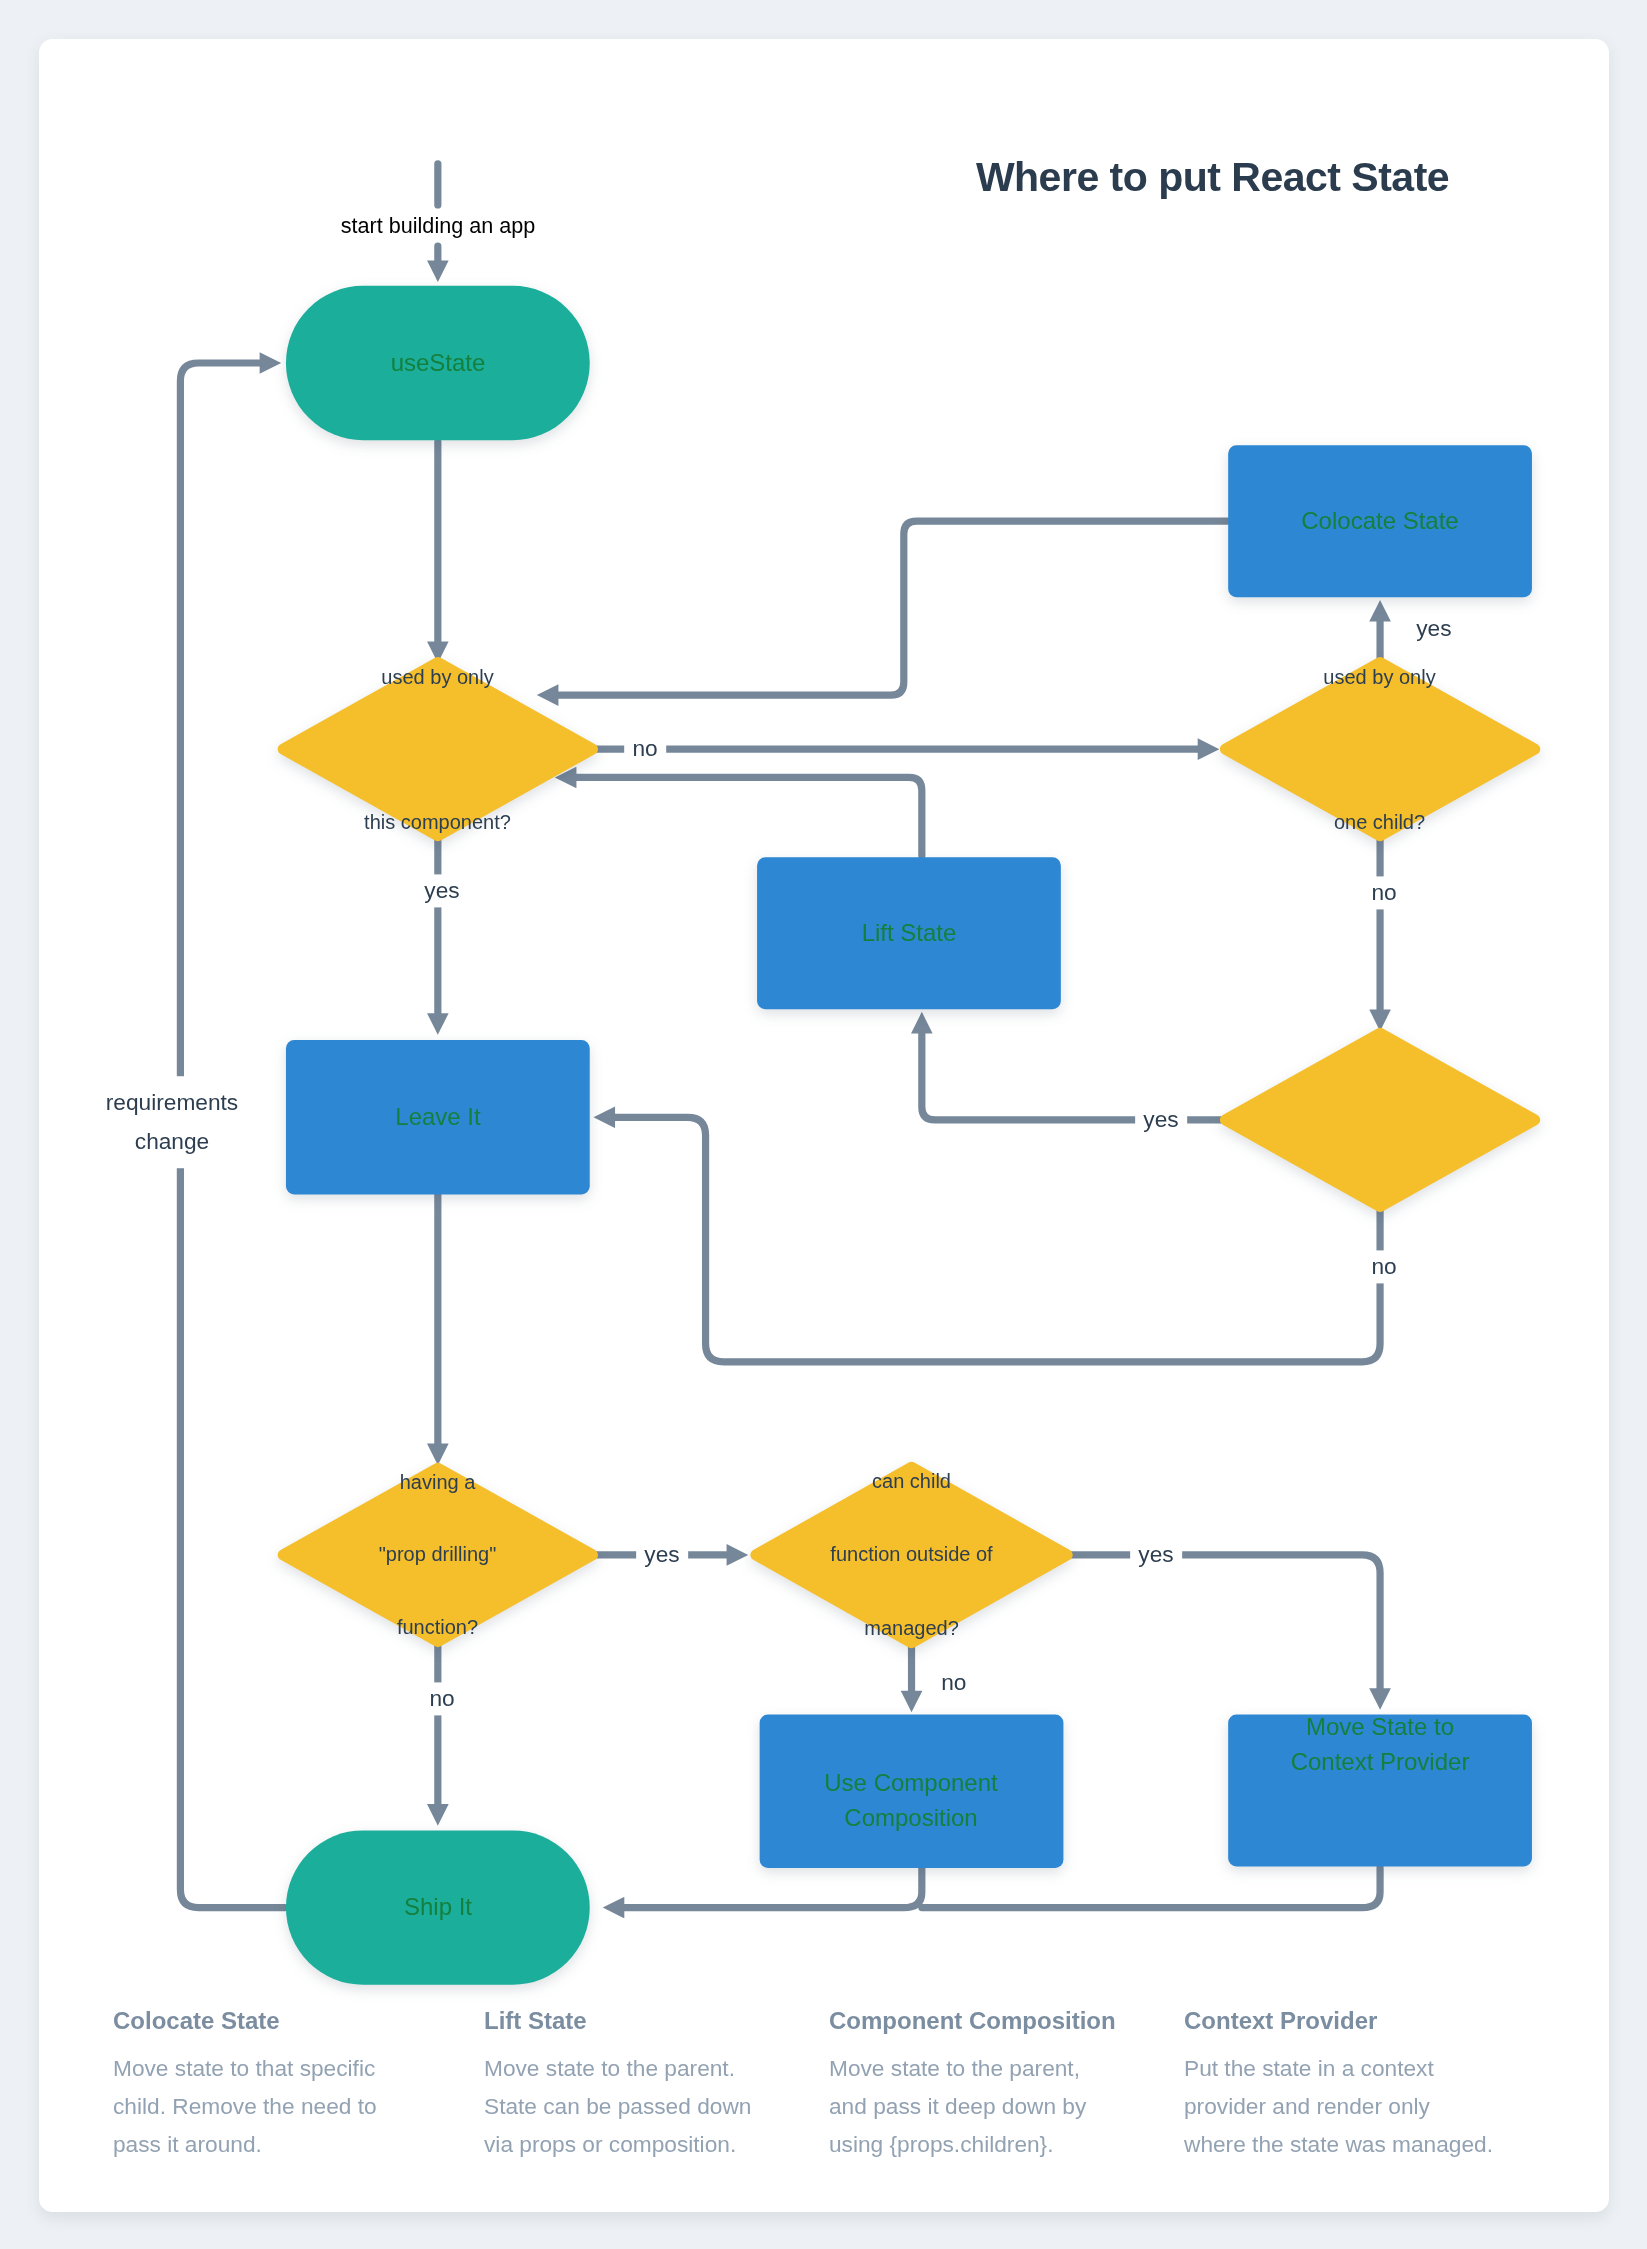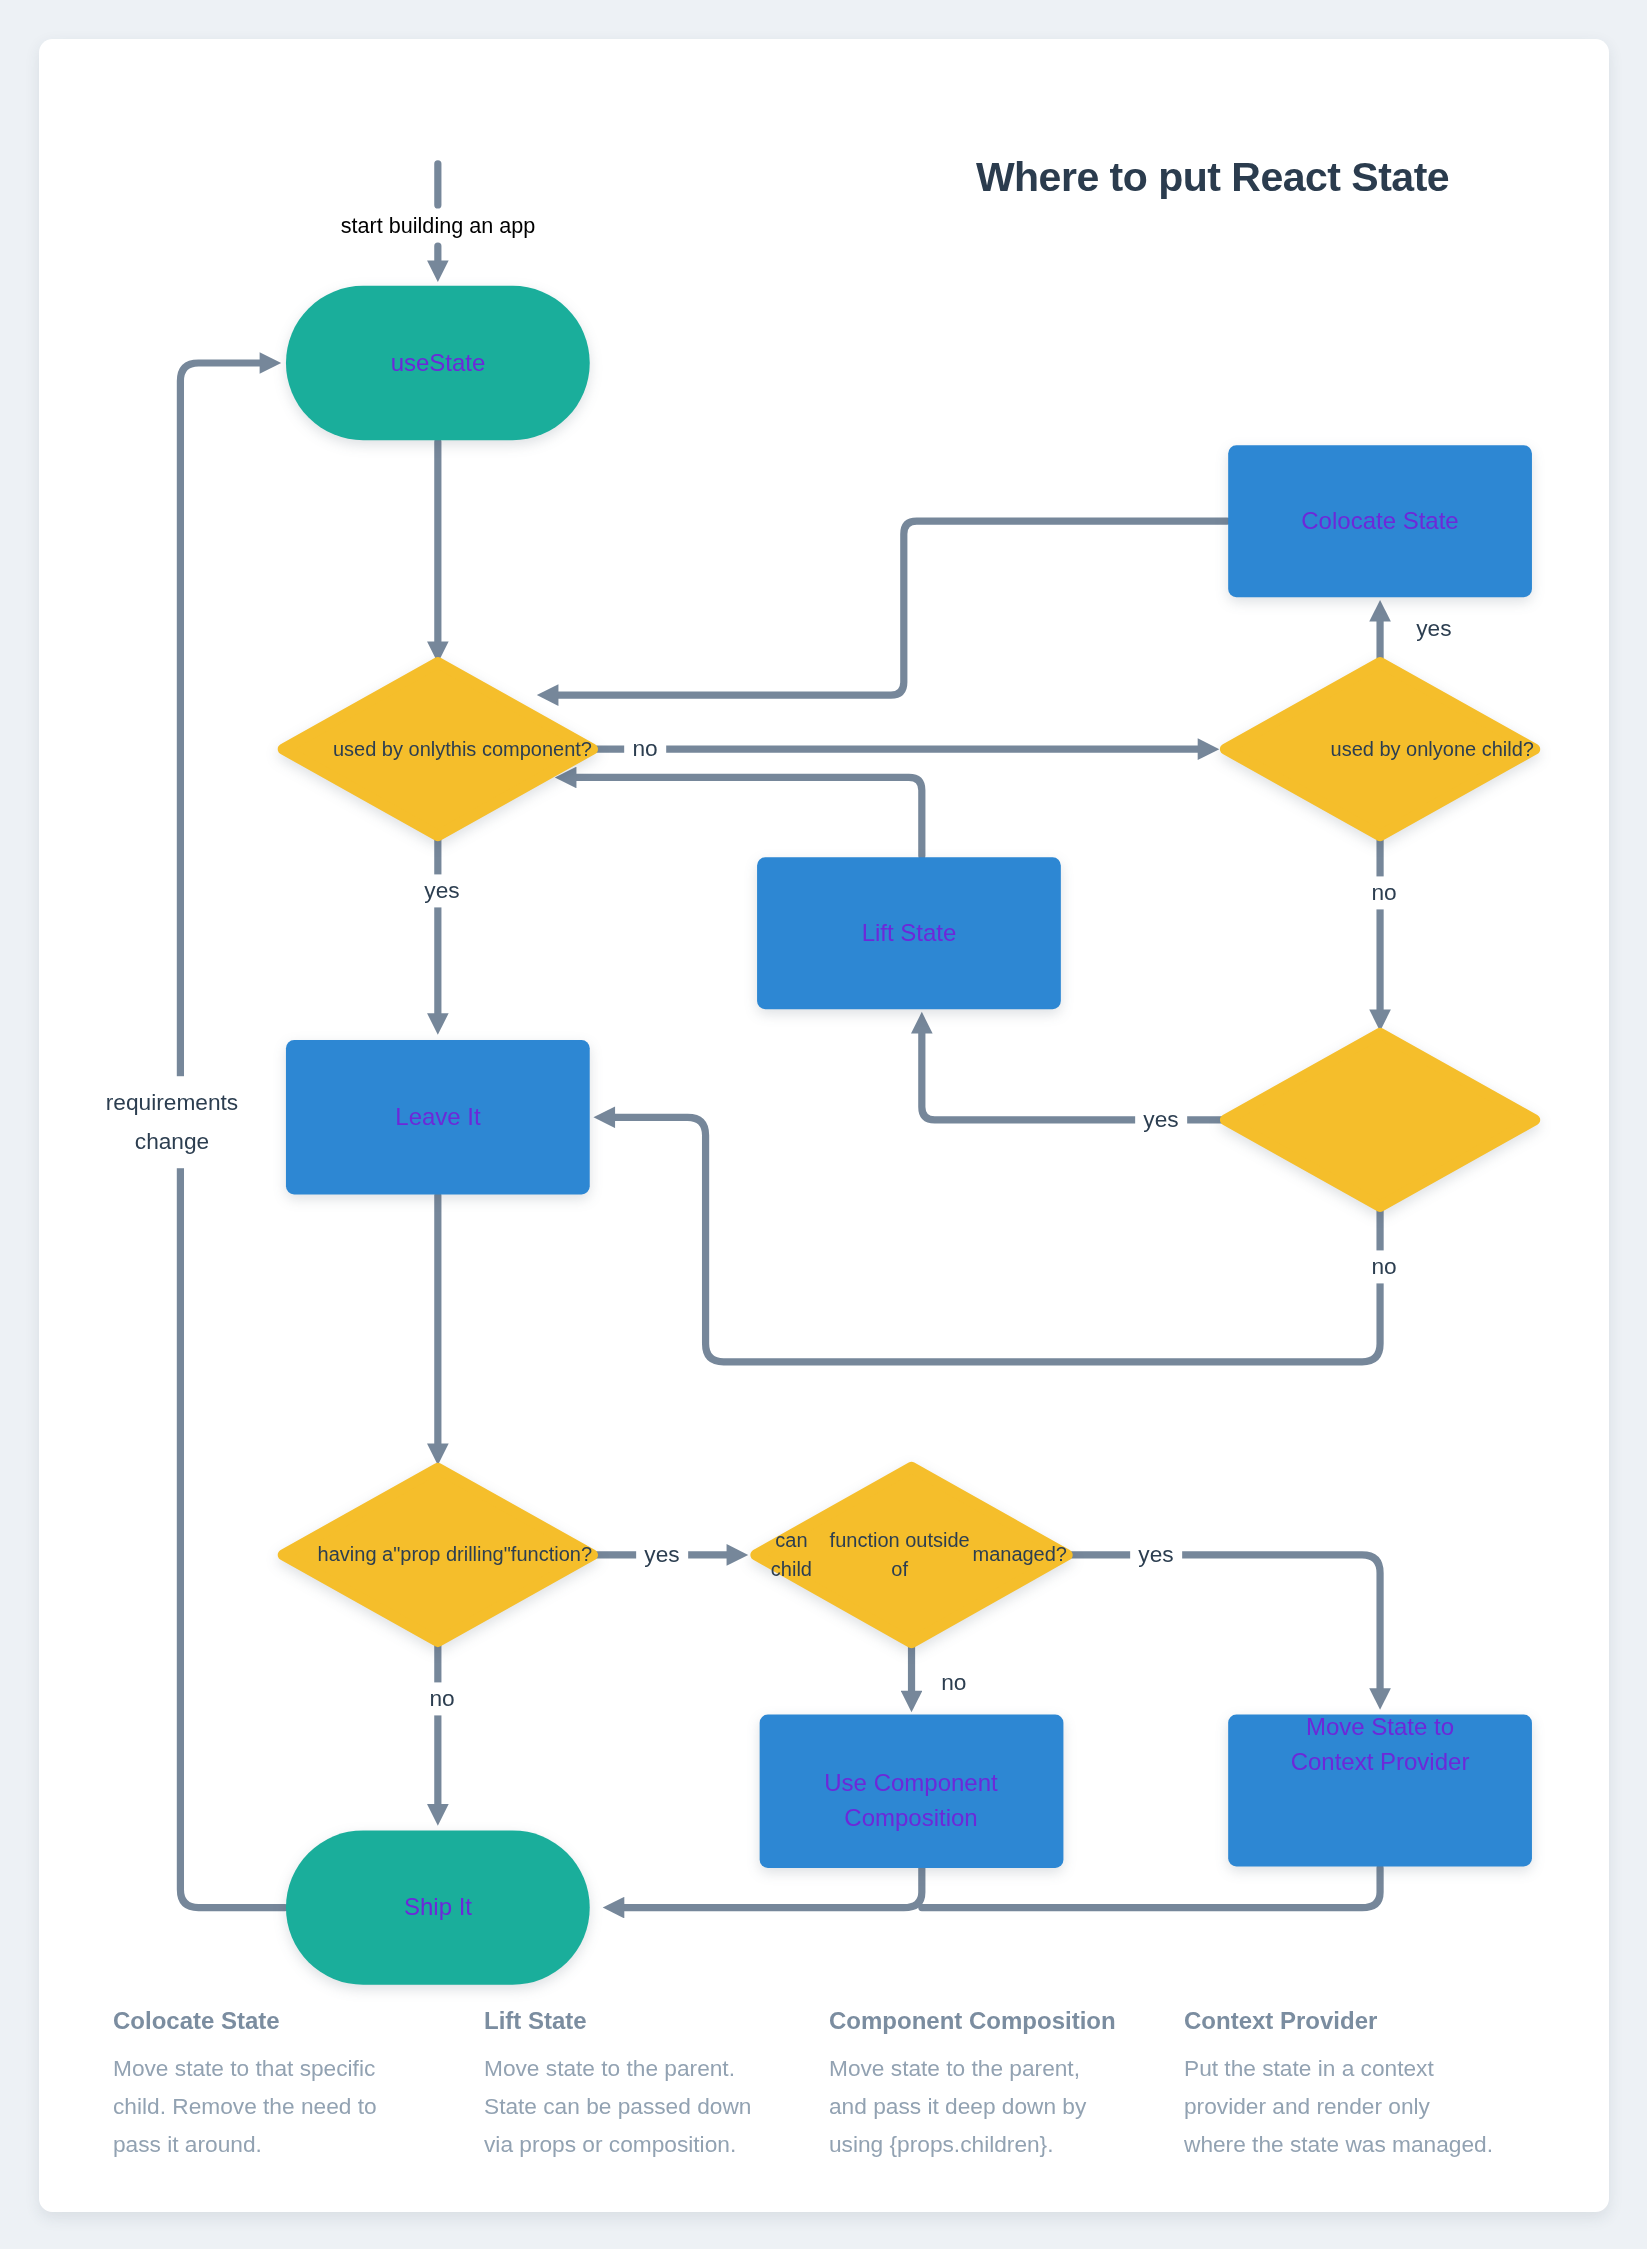--- a/index.html
+++ b/index.html
@@ -11,7 +11,7 @@
   .shape{filter:drop-shadow(0 9px 12px rgba(44,62,80,.16));}
   .edge{fill:none;stroke:#76879a;stroke-width:14;stroke-linecap:round;stroke-linejoin:round;}
   .node-label{position:absolute;display:flex;flex-direction:column;
-    justify-content:center;color:#6d28d9;font-size:24px;line-height:1.45;text-align:center;}
+    justify-content:center;color:#15803d;font-size:24px;line-height:1.45;text-align:center;}
   .diamond-label{position:absolute;display:flex;flex-direction:row;align-items:center;
     justify-content:flex-end;color:#2c3e50;font-size:20px;font-weight:500;line-height:1.42;text-align:center;}
   .edge-label{position:absolute;transform:translate(-50%,-50%);font-size:22.7px;color:#2c3e50;

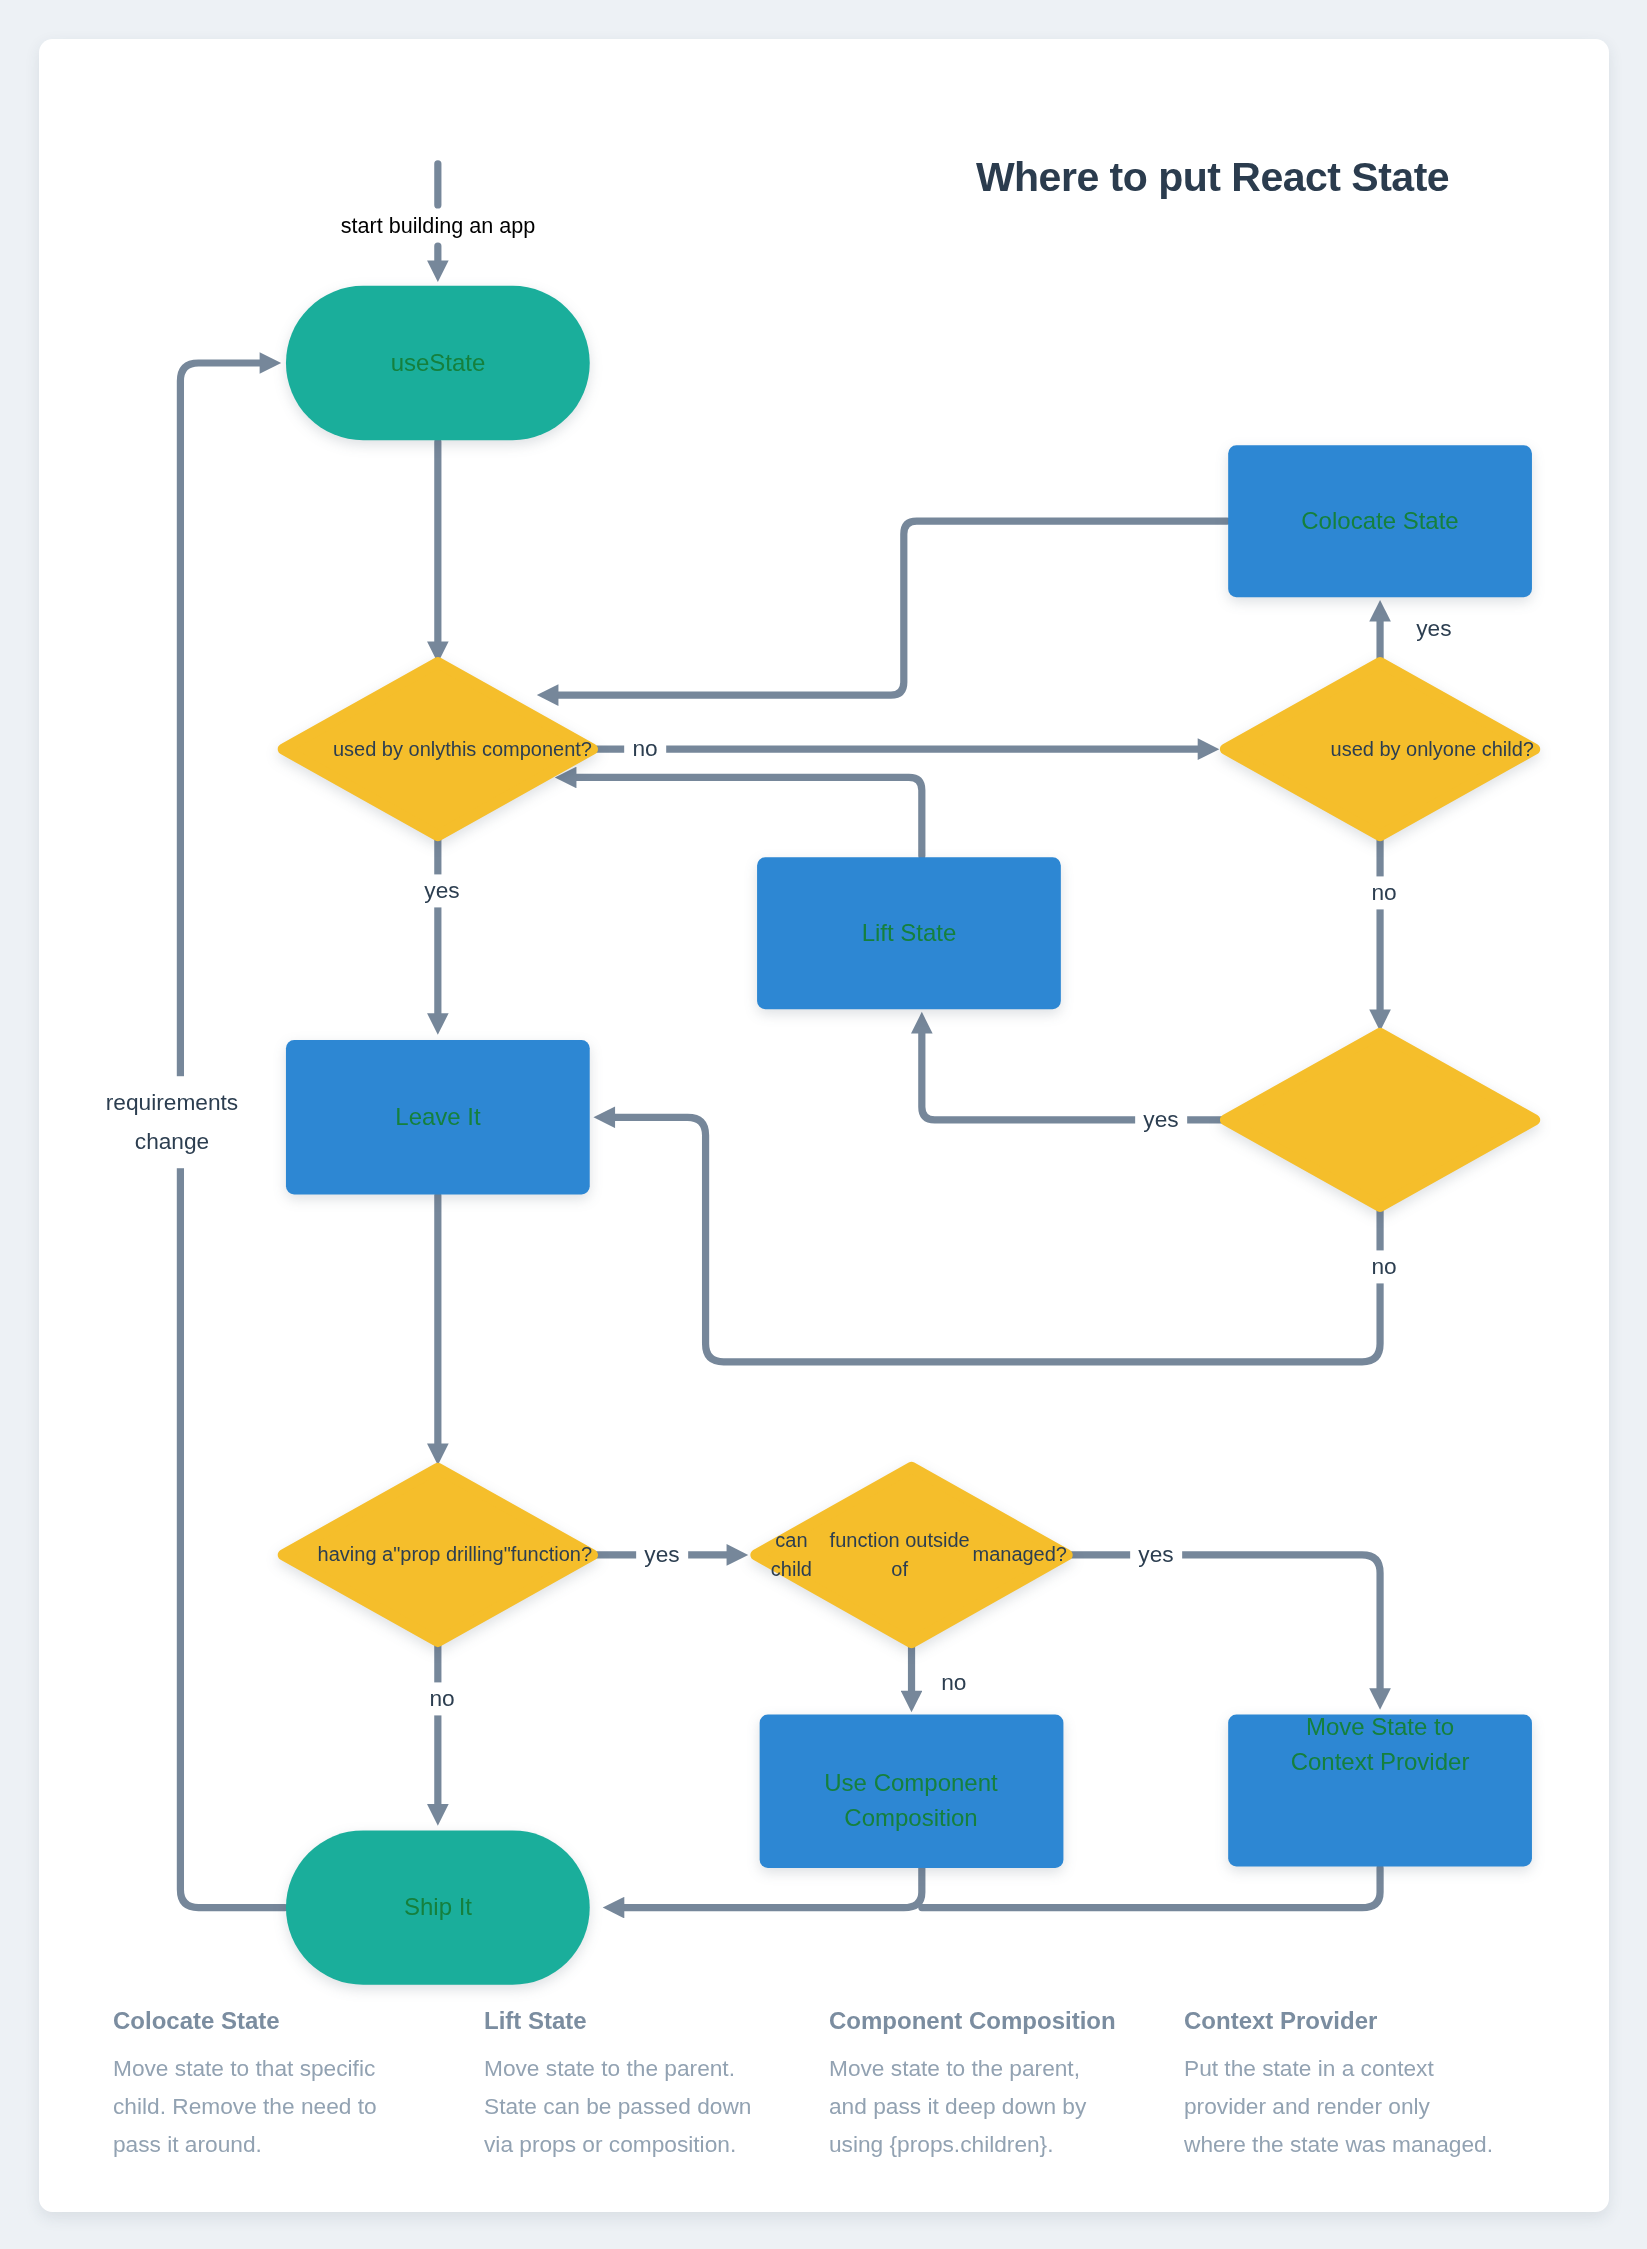--- a/index.html
+++ b/index.html
@@ -12,8 +12,8 @@
   .edge{fill:none;stroke:#76879a;stroke-width:14;stroke-linecap:round;stroke-linejoin:round;}
   .node-label{position:absolute;display:flex;flex-direction:column;
     justify-content:center;color:#15803d;font-size:24px;line-height:1.45;text-align:center;}
-  .diamond-label{position:absolute;display:flex;flex-direction:row;align-items:center;
-    justify-content:flex-end;color:#2c3e50;font-size:20px;font-weight:500;line-height:1.42;text-align:center;}
+  .diamond-label{position:absolute;display:flex;flex-direction:column;align-items:center;
+    justify-content:space-between;color:#2c3e50;font-size:20px;font-weight:500;line-height:1.42;text-align:center;}
   .edge-label{position:absolute;transform:translate(-50%,-50%);font-size:22.7px;color:#2c3e50;
     background:#ffffff;padding:3.1px 8.2px;white-space:nowrap;}
   .edge-label.nobg{background:transparent;transform:translate(0,-50%);}

